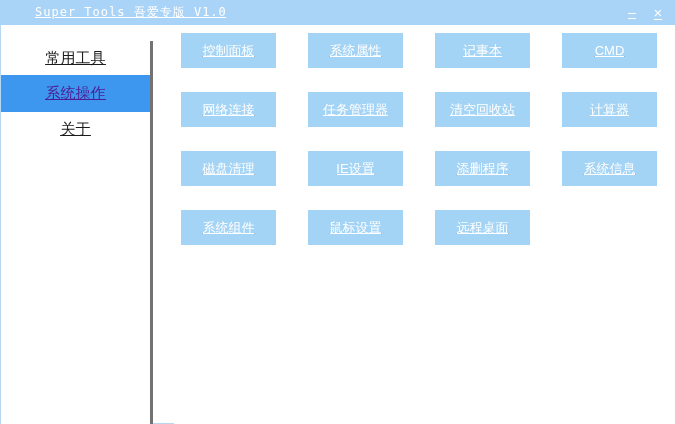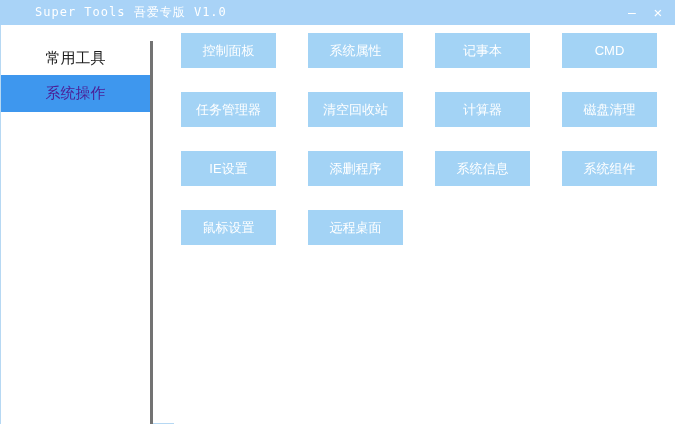--- a/index.html
+++ b/index.html
@@ -2,7 +2,7 @@
 <html><head>
 <meta charset="utf-8">
 <style>
-  * { margin: 0; padding: 0; box-sizing: border-box; }
+  * { margin: 0; padding: 0; box-sizing: border-box; text-decoration: underline; }
   html, body { width: 675px; height: 424px; background: #ffffff; overflow: hidden; }
   body { font-family: "Liberation Sans", "DejaVu Sans", sans-serif; }
 

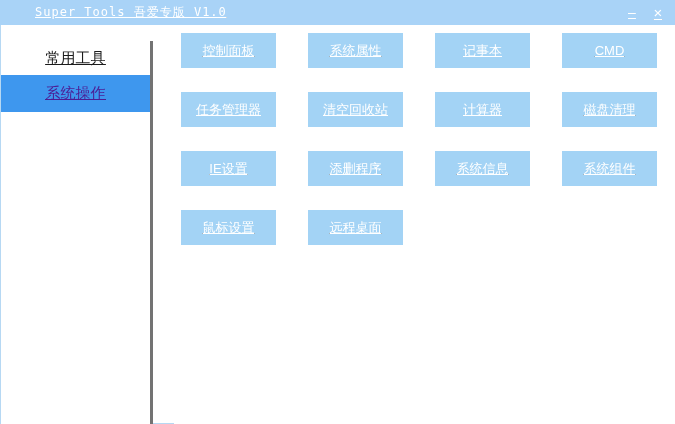--- a/index.html
+++ b/index.html
@@ -136,6 +136,7 @@
     <button class="tool-btn">系统属性</button>
     <button class="tool-btn">记事本</button>
     <button class="tool-btn">CMD</button>
+    <button class="tool-btn">网络连接</button>
     <button class="tool-btn">任务管理器</button>
     <button class="tool-btn">清空回收站</button>
     <button class="tool-btn">计算器</button>

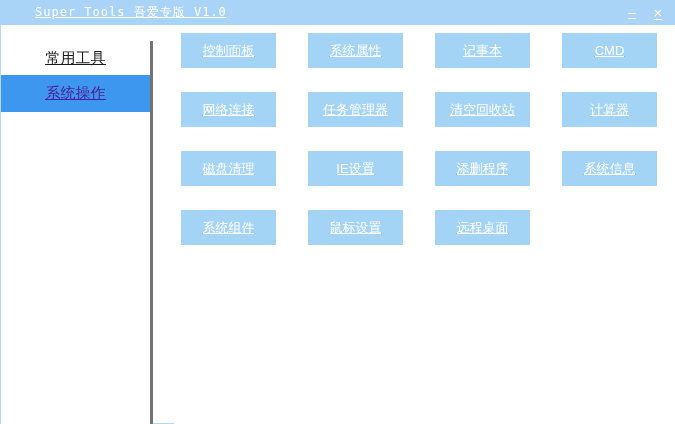--- a/index.html
+++ b/index.html
@@ -129,6 +129,9 @@
     <div class="sidebar-item selected">
       <span>系统操作</span>
     </div>
+    <div class="sidebar-item last">
+      <span>关于</span>
+    </div>
   </div>
 
   <div class="main">

